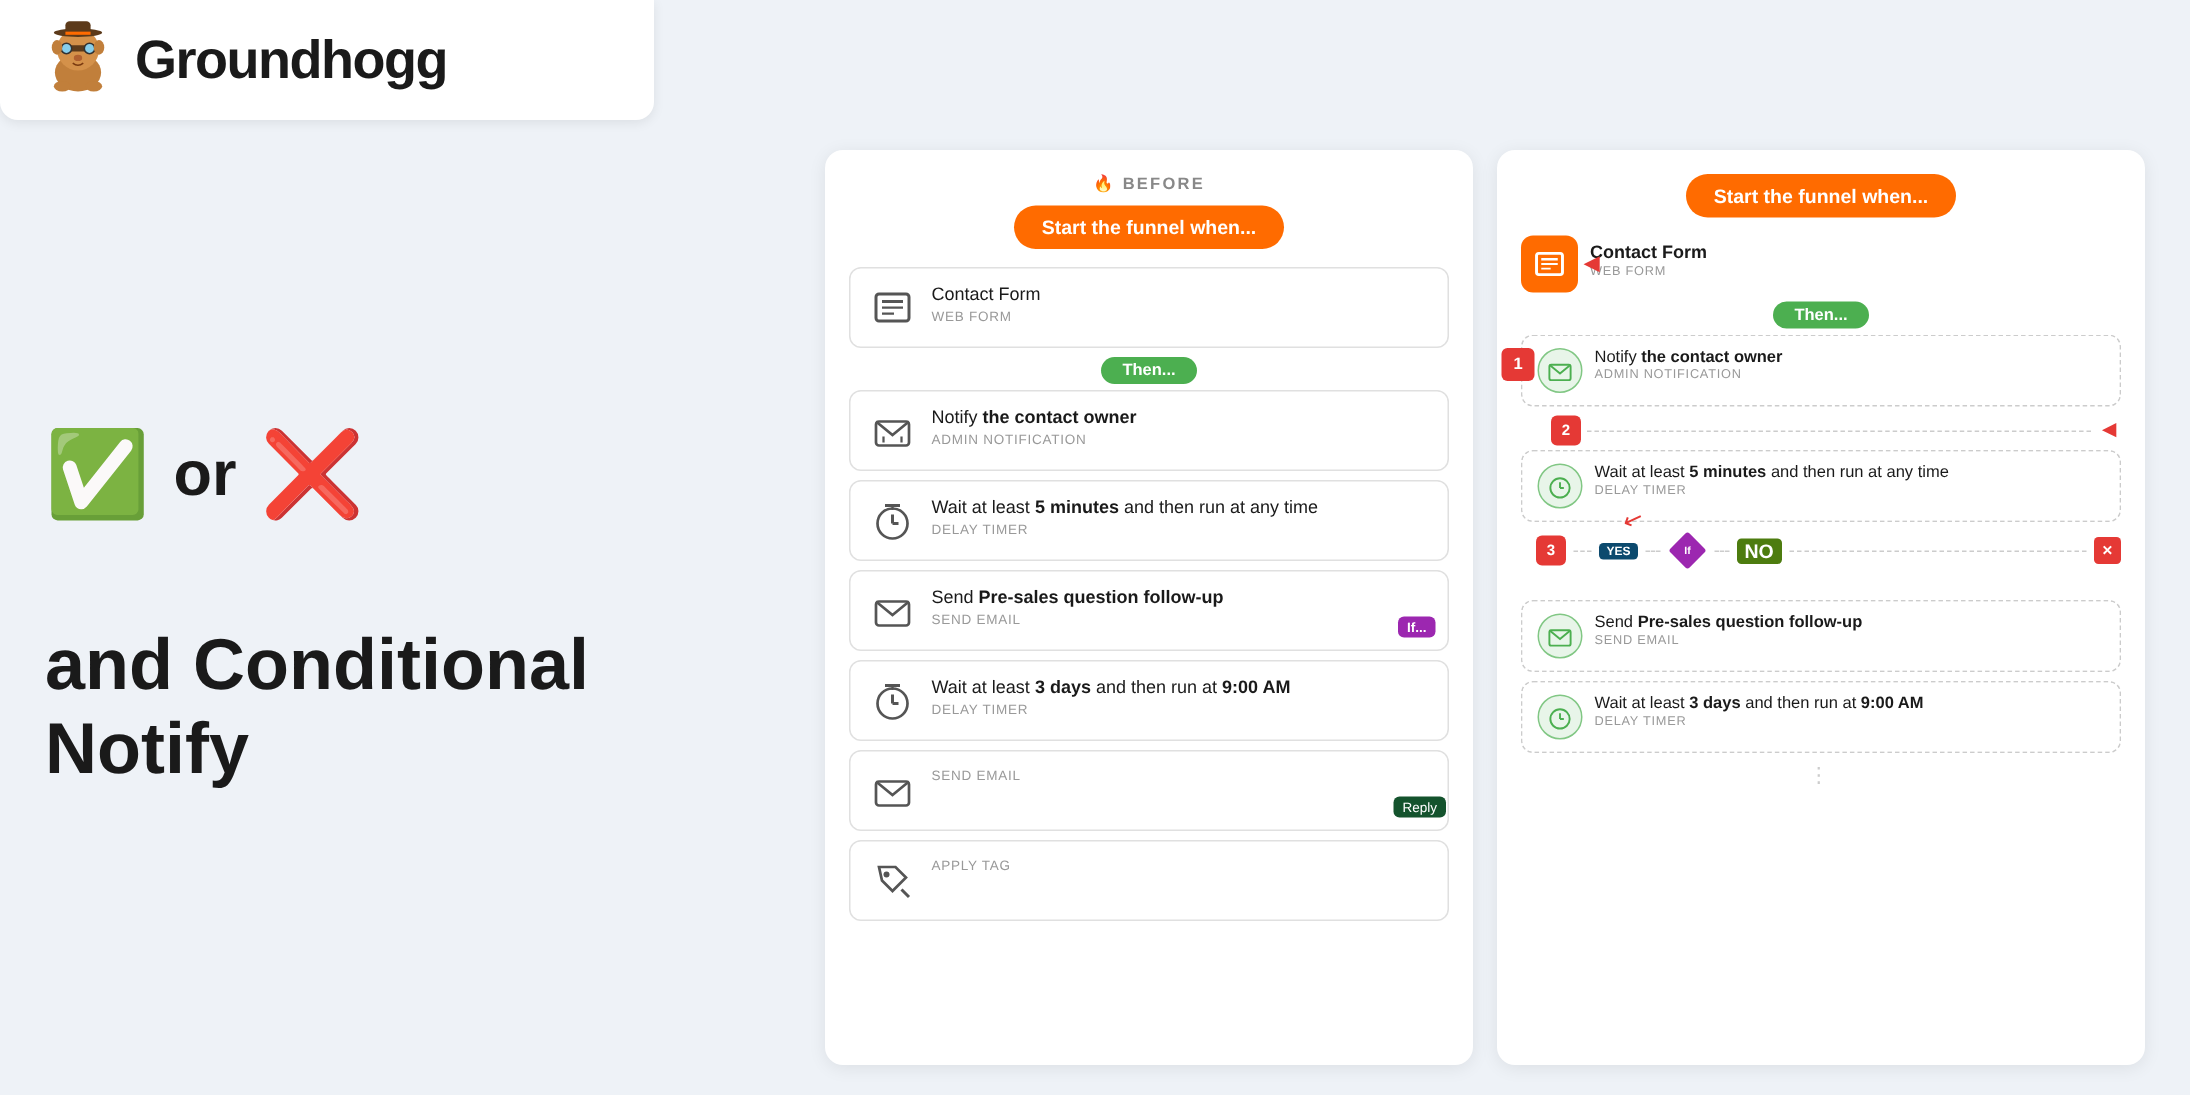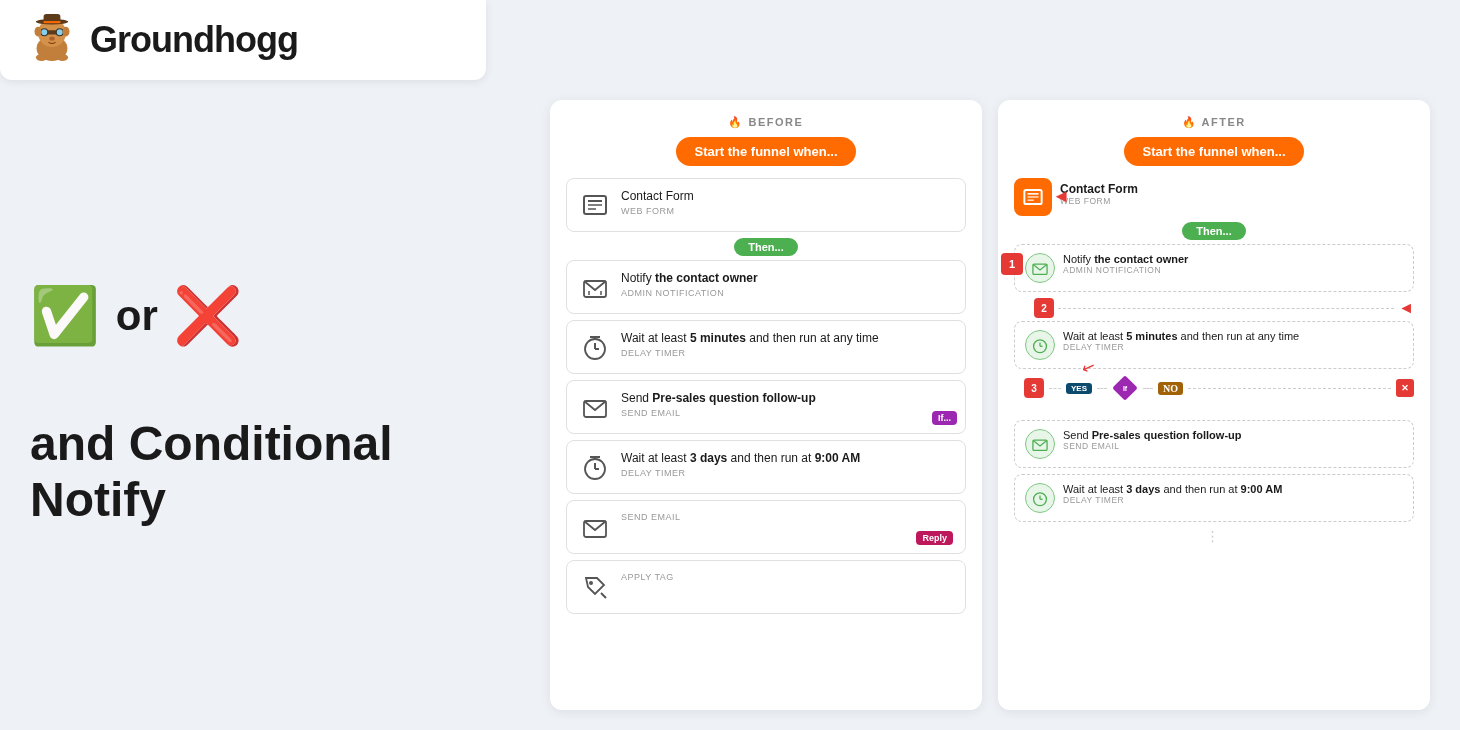--- a/index.html
+++ b/index.html
@@ -20,7 +20,7 @@
       display: flex;
       align-items: center;
       border-radius: 0 0 12px 12px;
-      width: 486px;
+      width: 436px;
       margin: 0;
       box-shadow: 0 2px 8px rgba(0,0,0,0.08);
     }

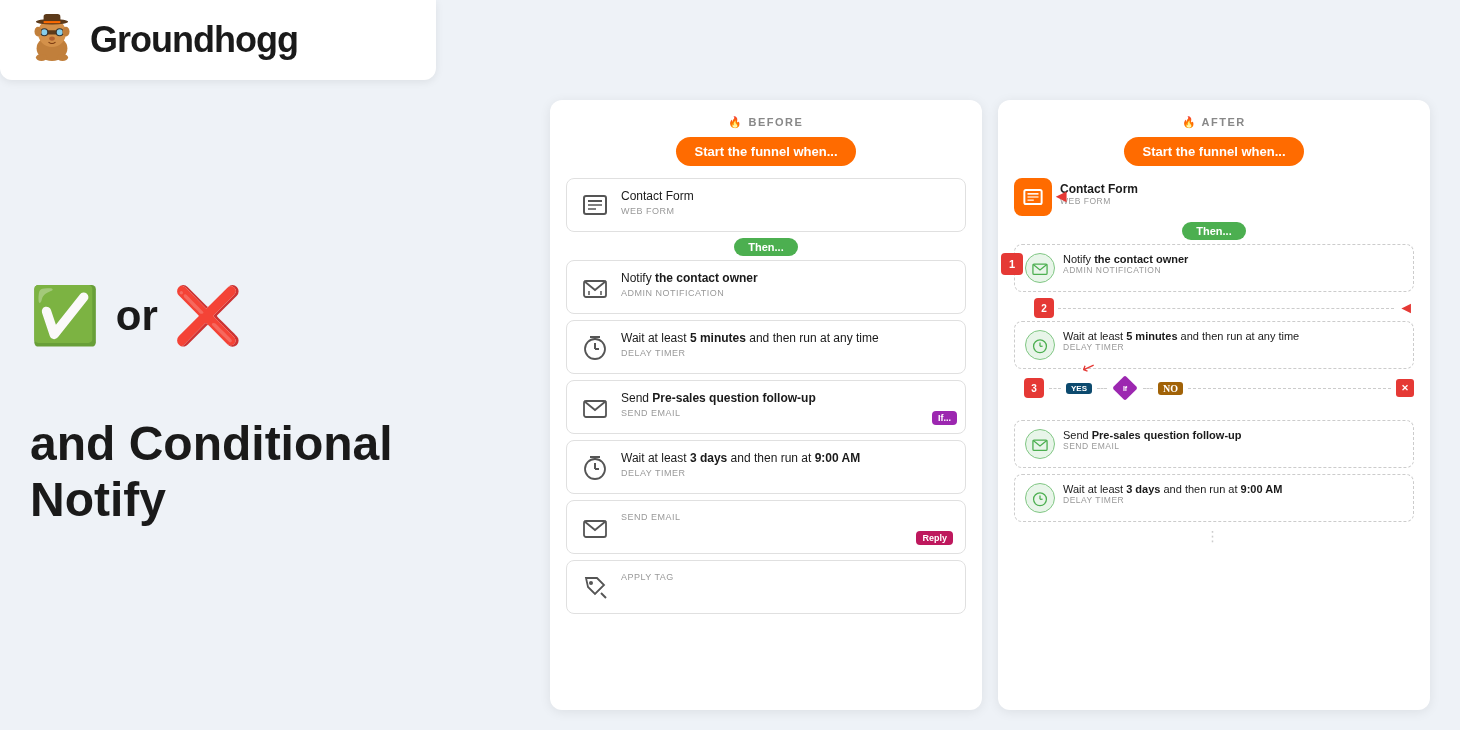--- a/index.html
+++ b/index.html
@@ -357,7 +357,6 @@
     </div>
 
     <div class="funnel-col" style="position:relative; overflow: visible;">
-      <div class="col-label">🔥 AFTER</div>
       <button class="start-btn">Start the funnel when...</button>
 
       <div style="display:flex; align-items:flex-start; gap:8px; margin-bottom:6px; position:relative;">

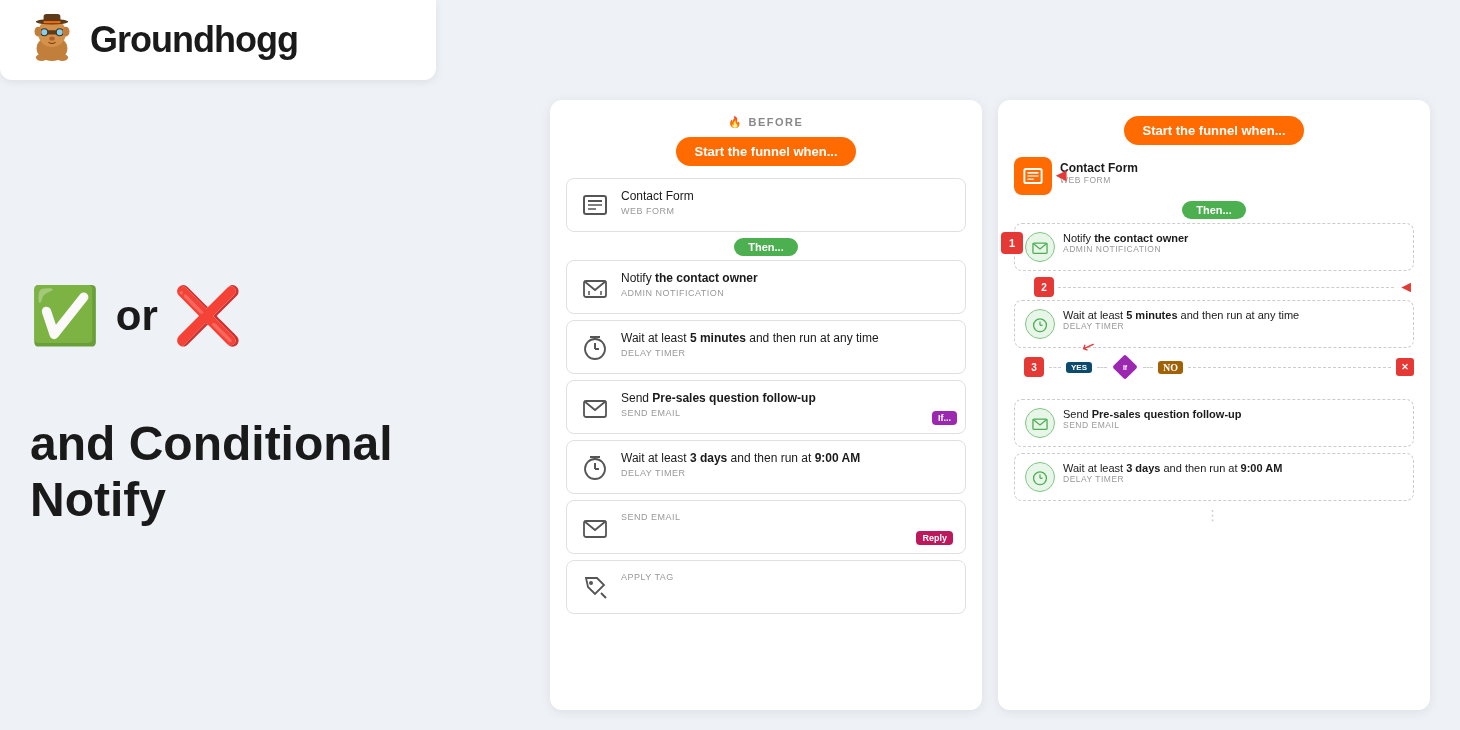--- a/index.html
+++ b/index.html
@@ -426,7 +426,7 @@
           <span style="position:absolute; color:white; font-size:7px; font-weight:700;">If</span>
         </div>
         <div style="border-top:1.5px dashed #ccc; width:10px;"></div>
-        <div style="background:#a16207; color:white; border-radius:3px; font-size:10px; font-weight:700; padding:1px 5px; flex-shrink:0;font-family:Liberation Serif, serif;">NO</div>
+        <div style="background:#4d7c0f; color:white; border-radius:3px; font-size:13px; font-weight:700; padding:1px 5px; flex-shrink:0;">NO</div>
         <div style="border-top:1.5px dashed #ccc; flex:1;"></div>
         <div style="background:#e53935; color:white; border-radius:3px; font-size:9px; font-weight:700; width:18px; height:18px; display:flex; align-items:center; justify-content:center; flex-shrink:0;">✕</div>
       </div>

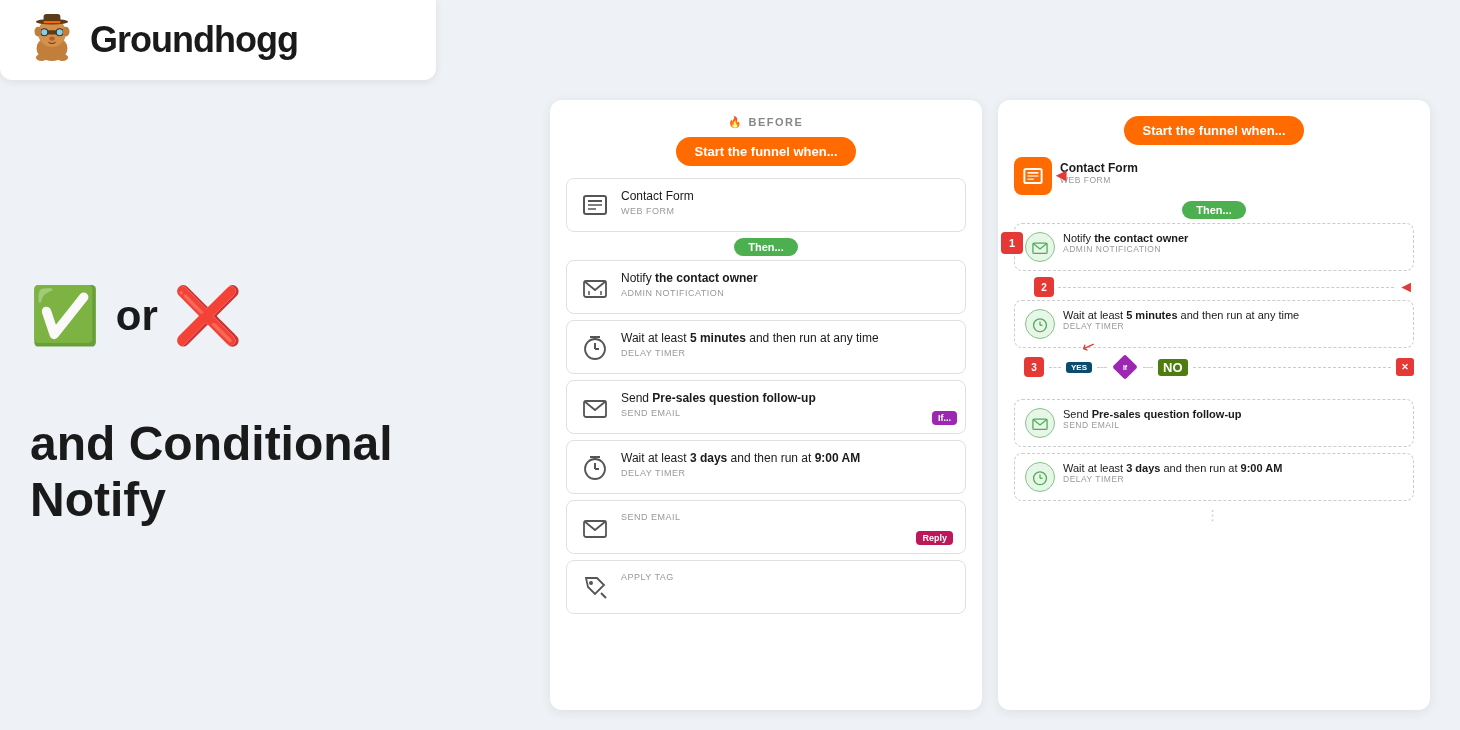--- a/index.html
+++ b/index.html
@@ -183,13 +183,13 @@
     }
     .reply-badge {
       position: absolute;
-      right: 12px;
+      right: 1px;
       bottom: 8px;
-      background: #be185d;
+      background: #14532d;
       color: white;
       border-radius: 4px;
       font-size: 9px;
-      font-weight: 700;
+      font-weight: 400;
       padding: 2px 6px;
     }
   </style>

